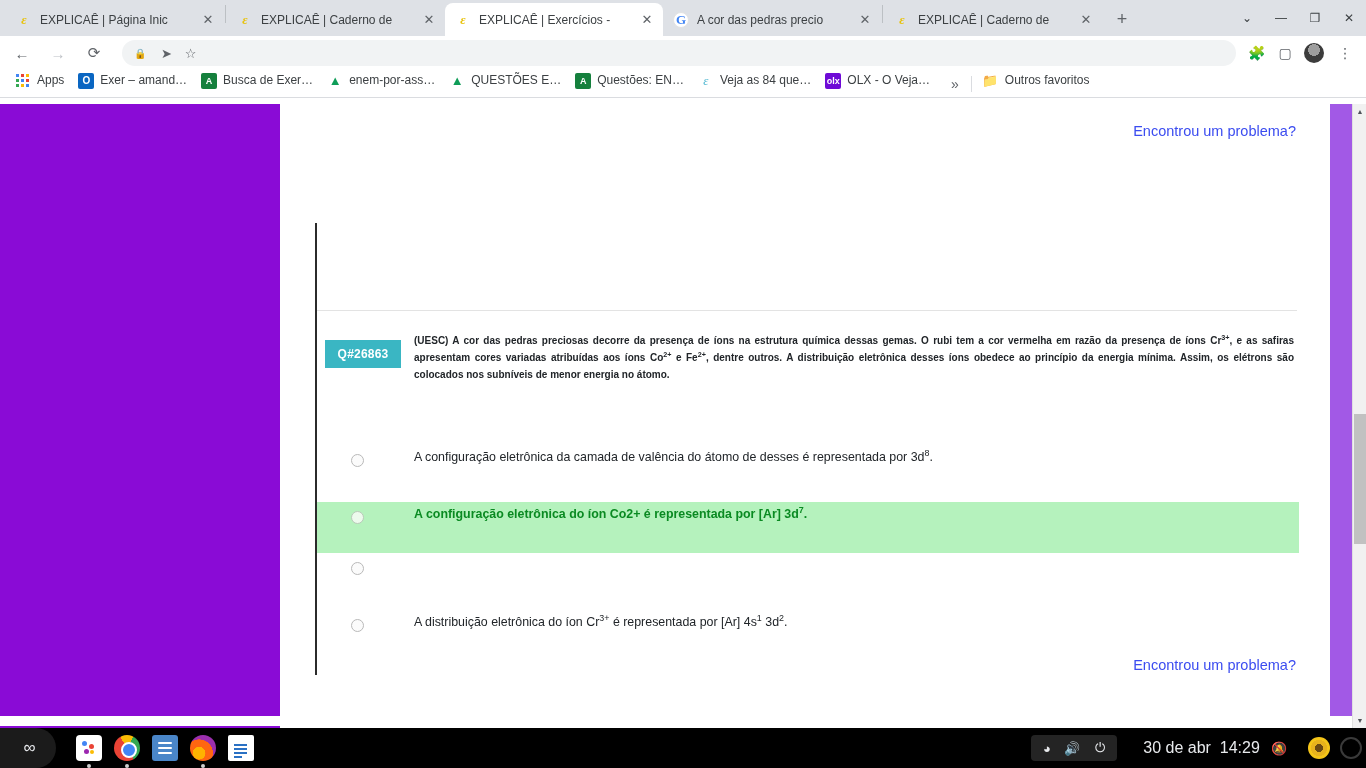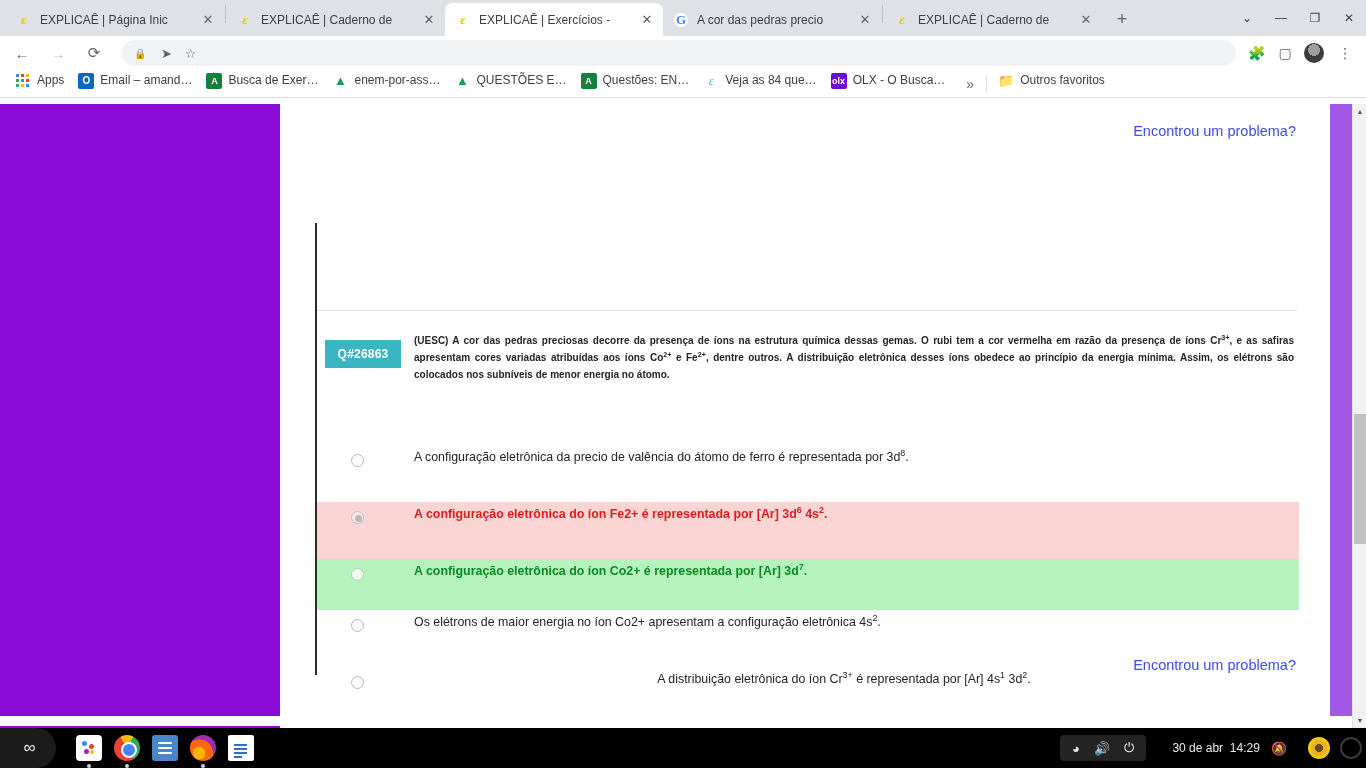--- a/index.html
+++ b/index.html
@@ -361,7 +361,7 @@
     </div>
     <div class="bm">
       <span class="bmi outlook">O</span>
-      <span>Email – amand…</span>
+      <span>Exer – amand…</span>
     </div>
     <div class="bm">
       <span class="bmi docs">A</span>

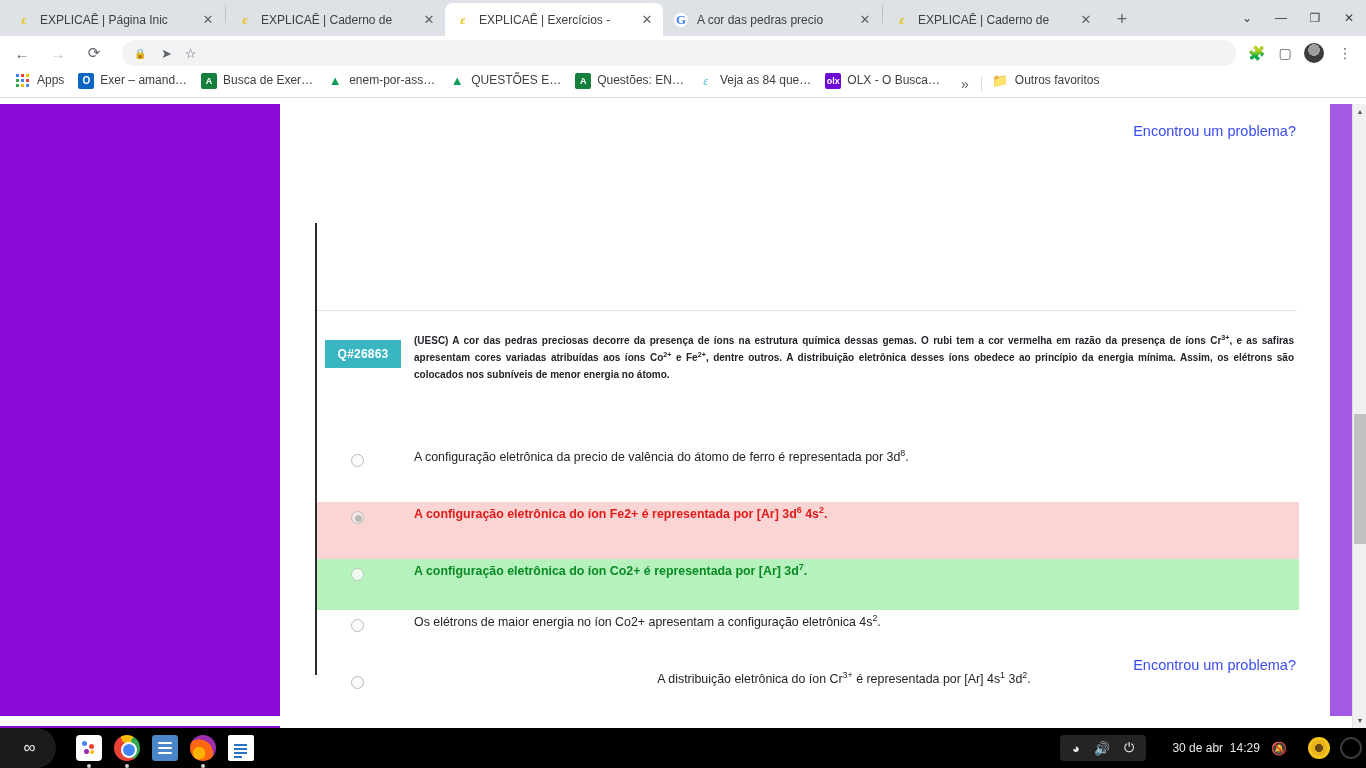--- a/index.html
+++ b/index.html
@@ -385,7 +385,7 @@
     </div>
     <div class="bm">
       <span class="bmi olx">olx</span>
-      <span>OLX - O Busca…</span>
+      <span>OLX - O Veja…</span>
     </div>
     <div class="bm-more">»</div>
     <div class="bm-divider"></div>

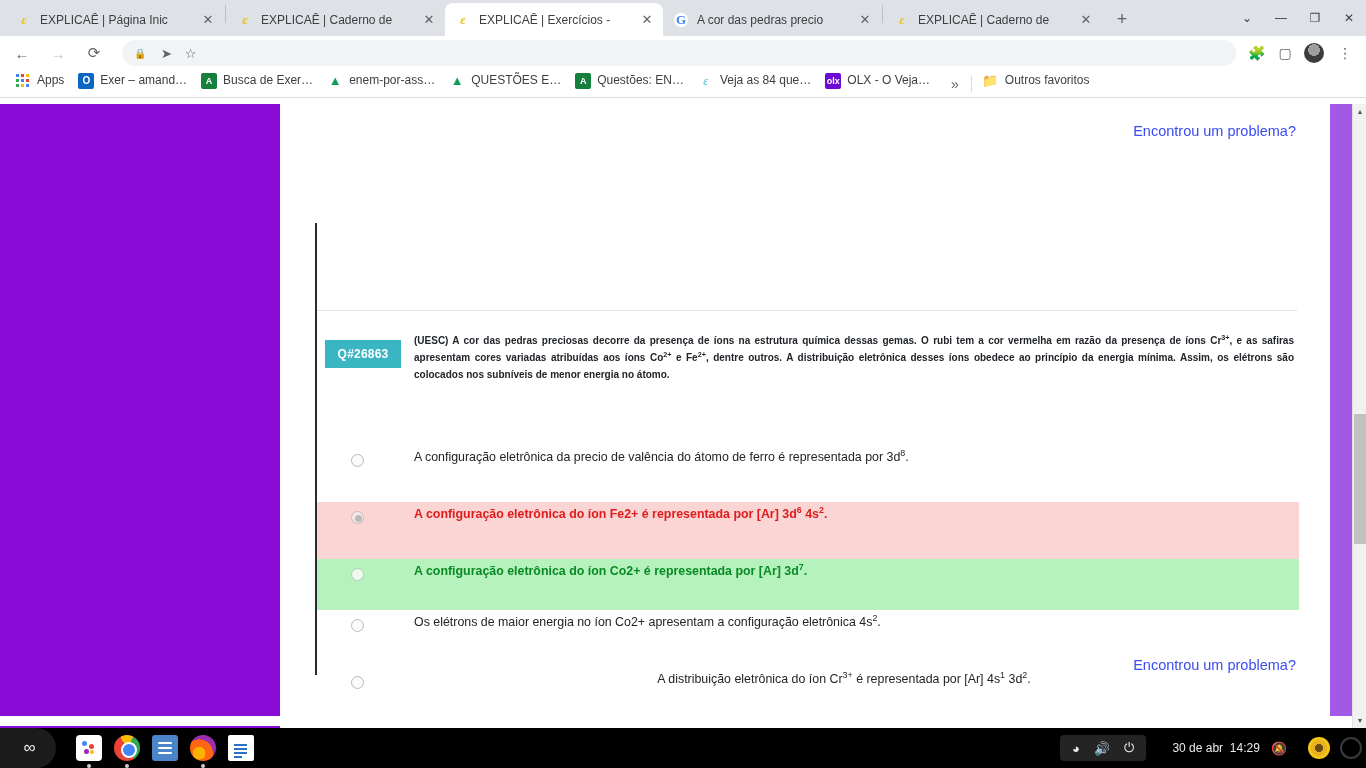--- a/index.html
+++ b/index.html
@@ -419,7 +419,7 @@
           <div class="alts">
               <div class="alt-row" style="height: 57px;">
                 <span class="radio"></span>
-                <span class="atext"><span>A configuração eletrônica da precio de valência do átomo de ferro é representada por 3d</span><sup>8</sup><span>.</span></span>
+                <span class="atext"><span>A configuração eletrônica da camada de valência do átomo de desses é representada por 3d</span><sup>8</sup><span>.</span></span>
               </div>
               <div class="alt-row selected" style="height: 57px;">
                 <span class="radio"></span>

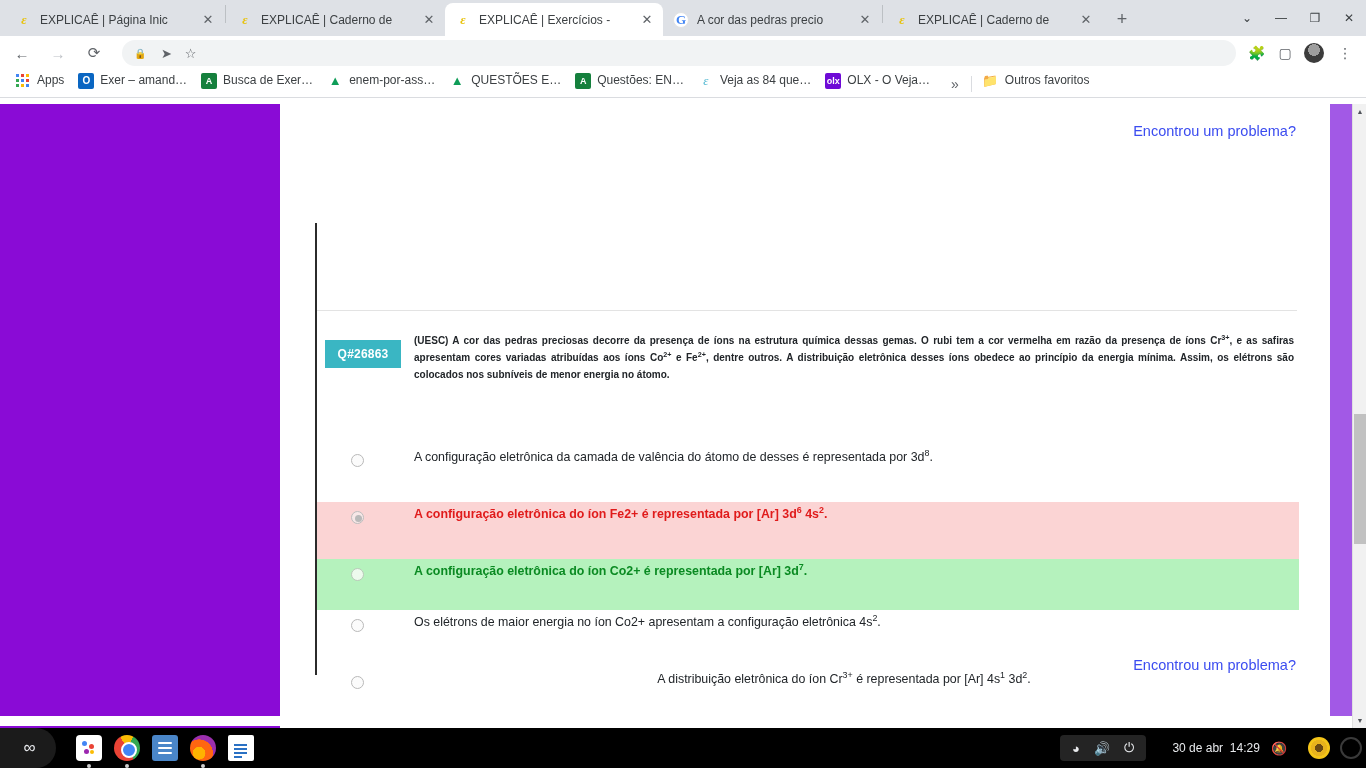--- a/index.html
+++ b/index.html
@@ -421,10 +421,6 @@
                 <span class="radio"></span>
                 <span class="atext"><span>A configuração eletrônica da camada de valência do átomo de desses é representada por 3d</span><sup>8</sup><span>.</span></span>
               </div>
-              <div class="alt-row selected" style="height: 57px;">
-                <span class="radio"></span>
-                <span class="atext"><span>A configuração eletrônica do íon Fe2+ é representada por [Ar] 3d</span><sup>6</sup><span> 4s</span><sup>2</sup><span>.</span></span>
-              </div>
               <div class="alt-row correct" style="height: 51px;">
                 <span class="radio"></span>
                 <span class="atext"><span>A configuração eletrônica do íon Co2+ é representada por [Ar] 3d</span><sup>7</sup><span>.</span></span>

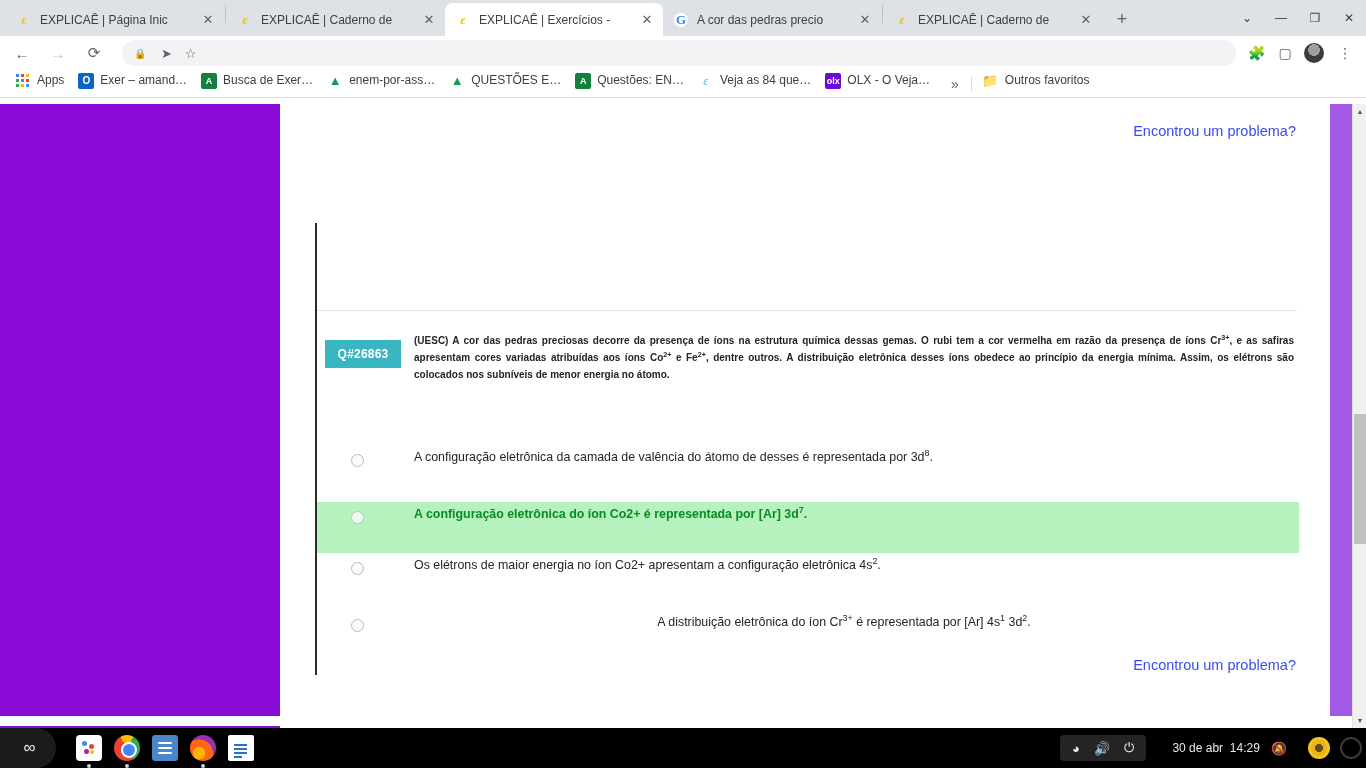--- a/index.html
+++ b/index.html
@@ -427,7 +427,6 @@
               </div>
               <div class="alt-row" style="height: 57px;">
                 <span class="radio"></span>
-                <span class="atext"><span>Os elétrons de maior energia no íon Co2+ apresentam a configuração eletrônica 4s</span><sup>2</sup><span>.</span></span>
               </div>
               <div class="alt-row" style="height: 57px; text-align: center;">
                 <span class="radio"></span>

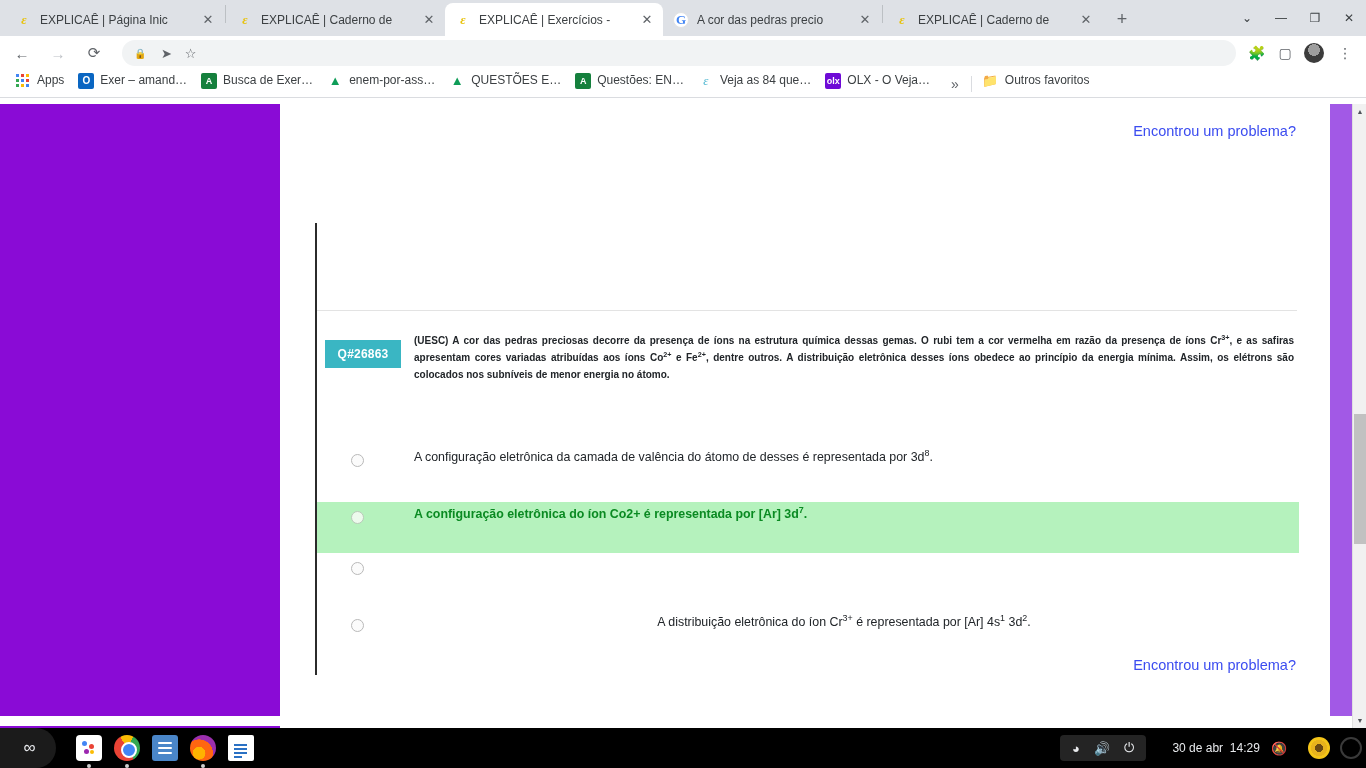--- a/index.html
+++ b/index.html
@@ -428,7 +428,7 @@
               <div class="alt-row" style="height: 57px;">
                 <span class="radio"></span>
               </div>
-              <div class="alt-row" style="height: 57px; text-align: center;">
+              <div class="alt-row" style="height: 57px;">
                 <span class="radio"></span>
                 <span class="atext"><span>A distribuição eletrônica do íon Cr</span><sup>3+</sup><span> é representada por [Ar] 4s</span><sup>1</sup><span> 3d</span><sup>2</sup><span>.</span></span>
               </div>

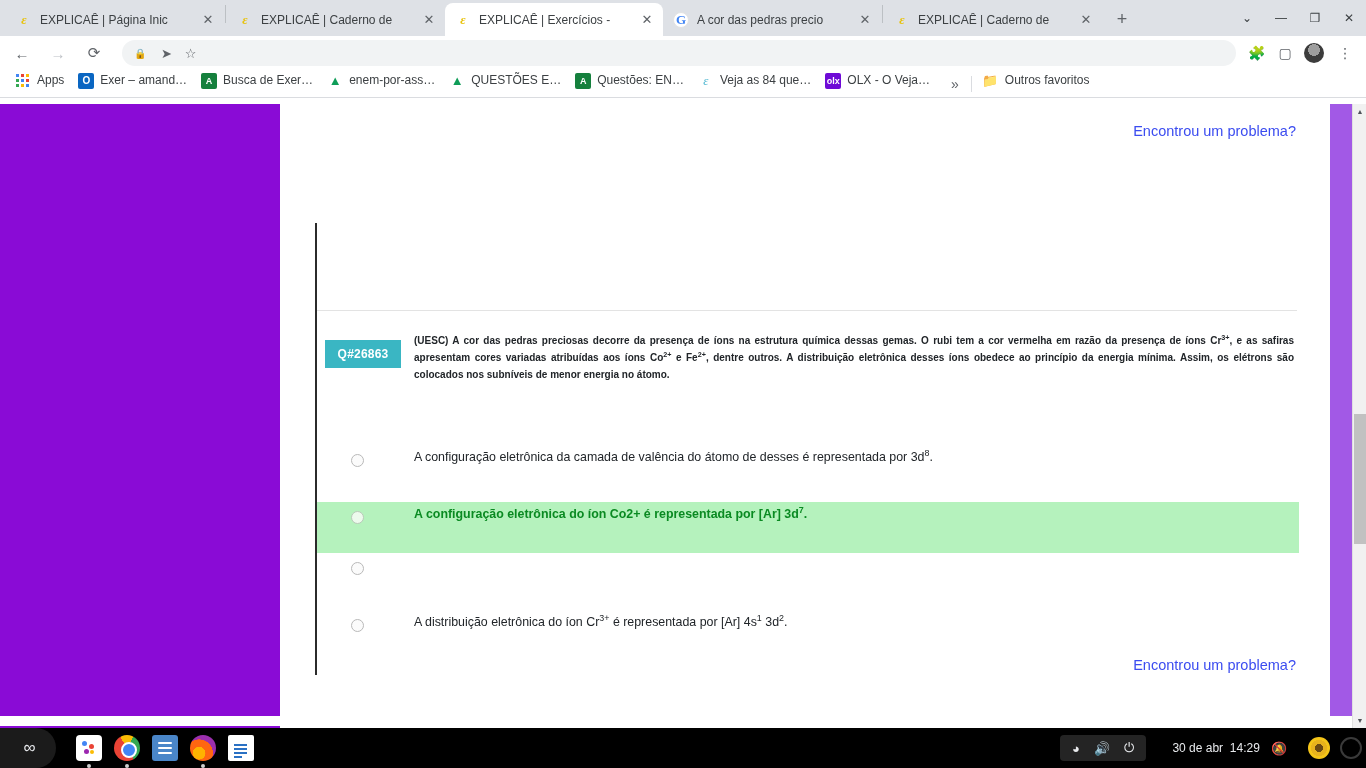--- a/index.html
+++ b/index.html
@@ -277,7 +277,7 @@
   }
   .tray-pill span { color:#e8eaed; font-size:13px; }
   .clock {
-    color:#e8eaed; font-size:12px; margin-left:26px; white-space:nowrap;
+    color:#e8eaed; font-size:16px; margin-left:26px; white-space:nowrap;
   }
   .tray-mute { color:#e8eaed; font-size:13px; margin-left:12px; }
   .sunflower {

